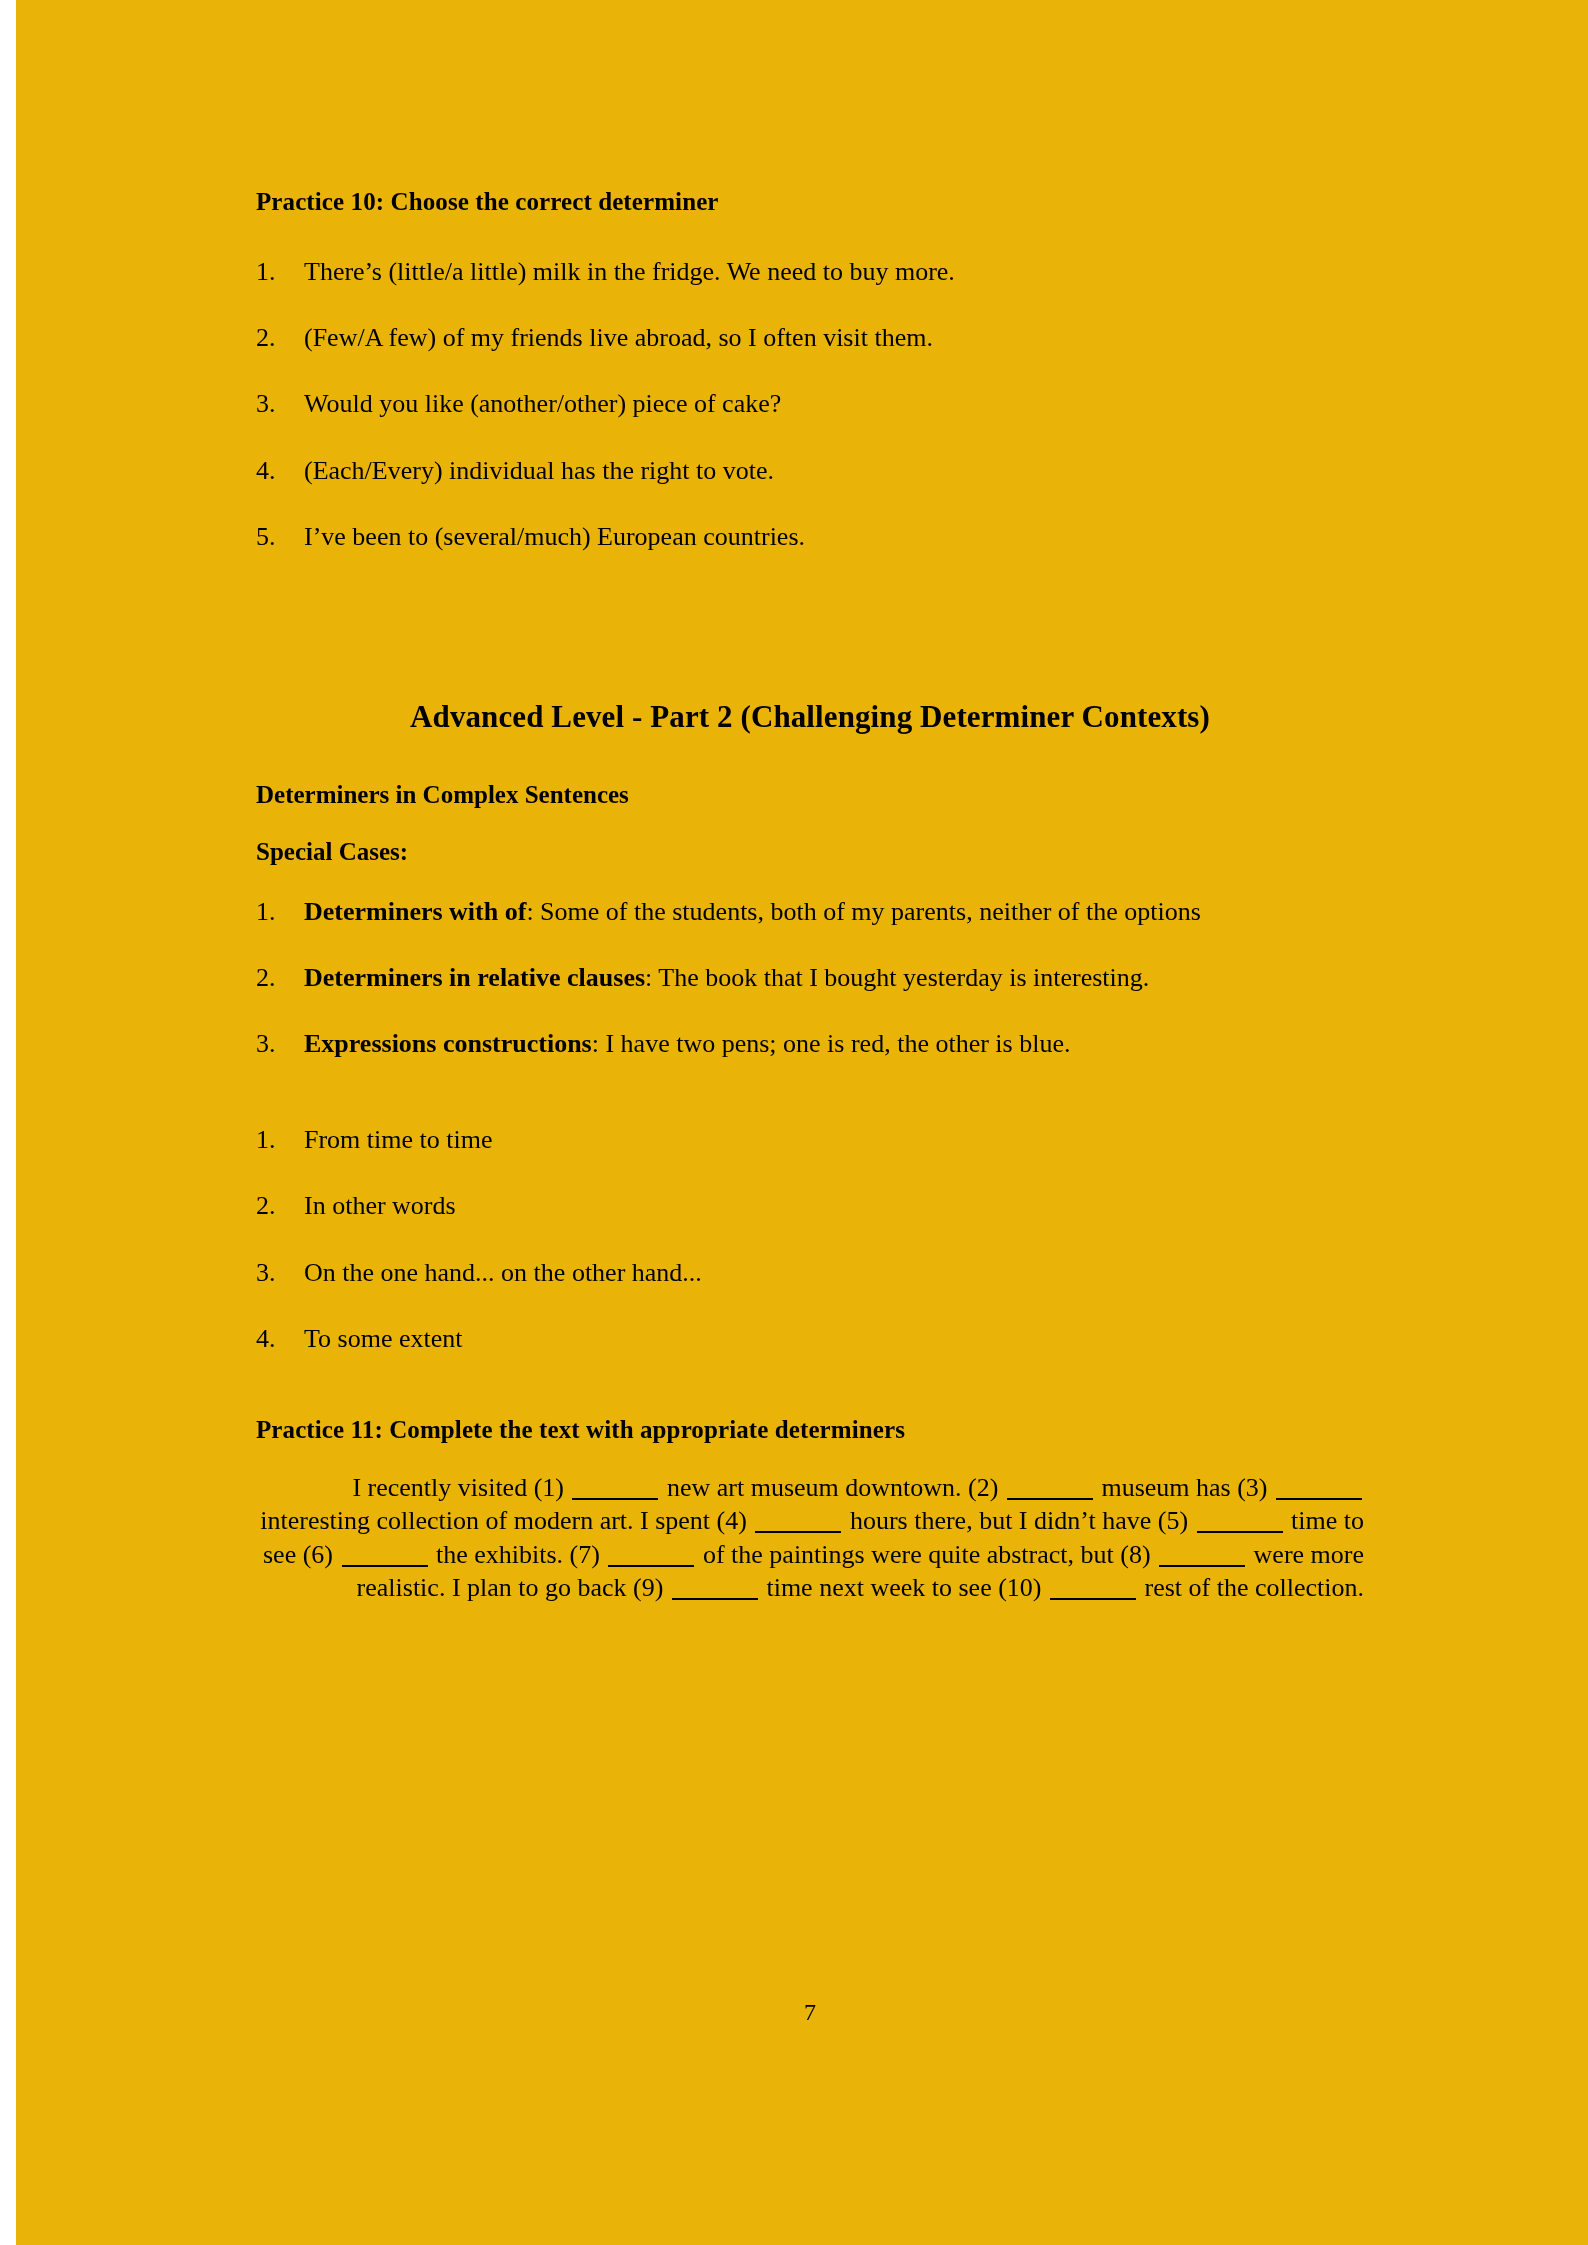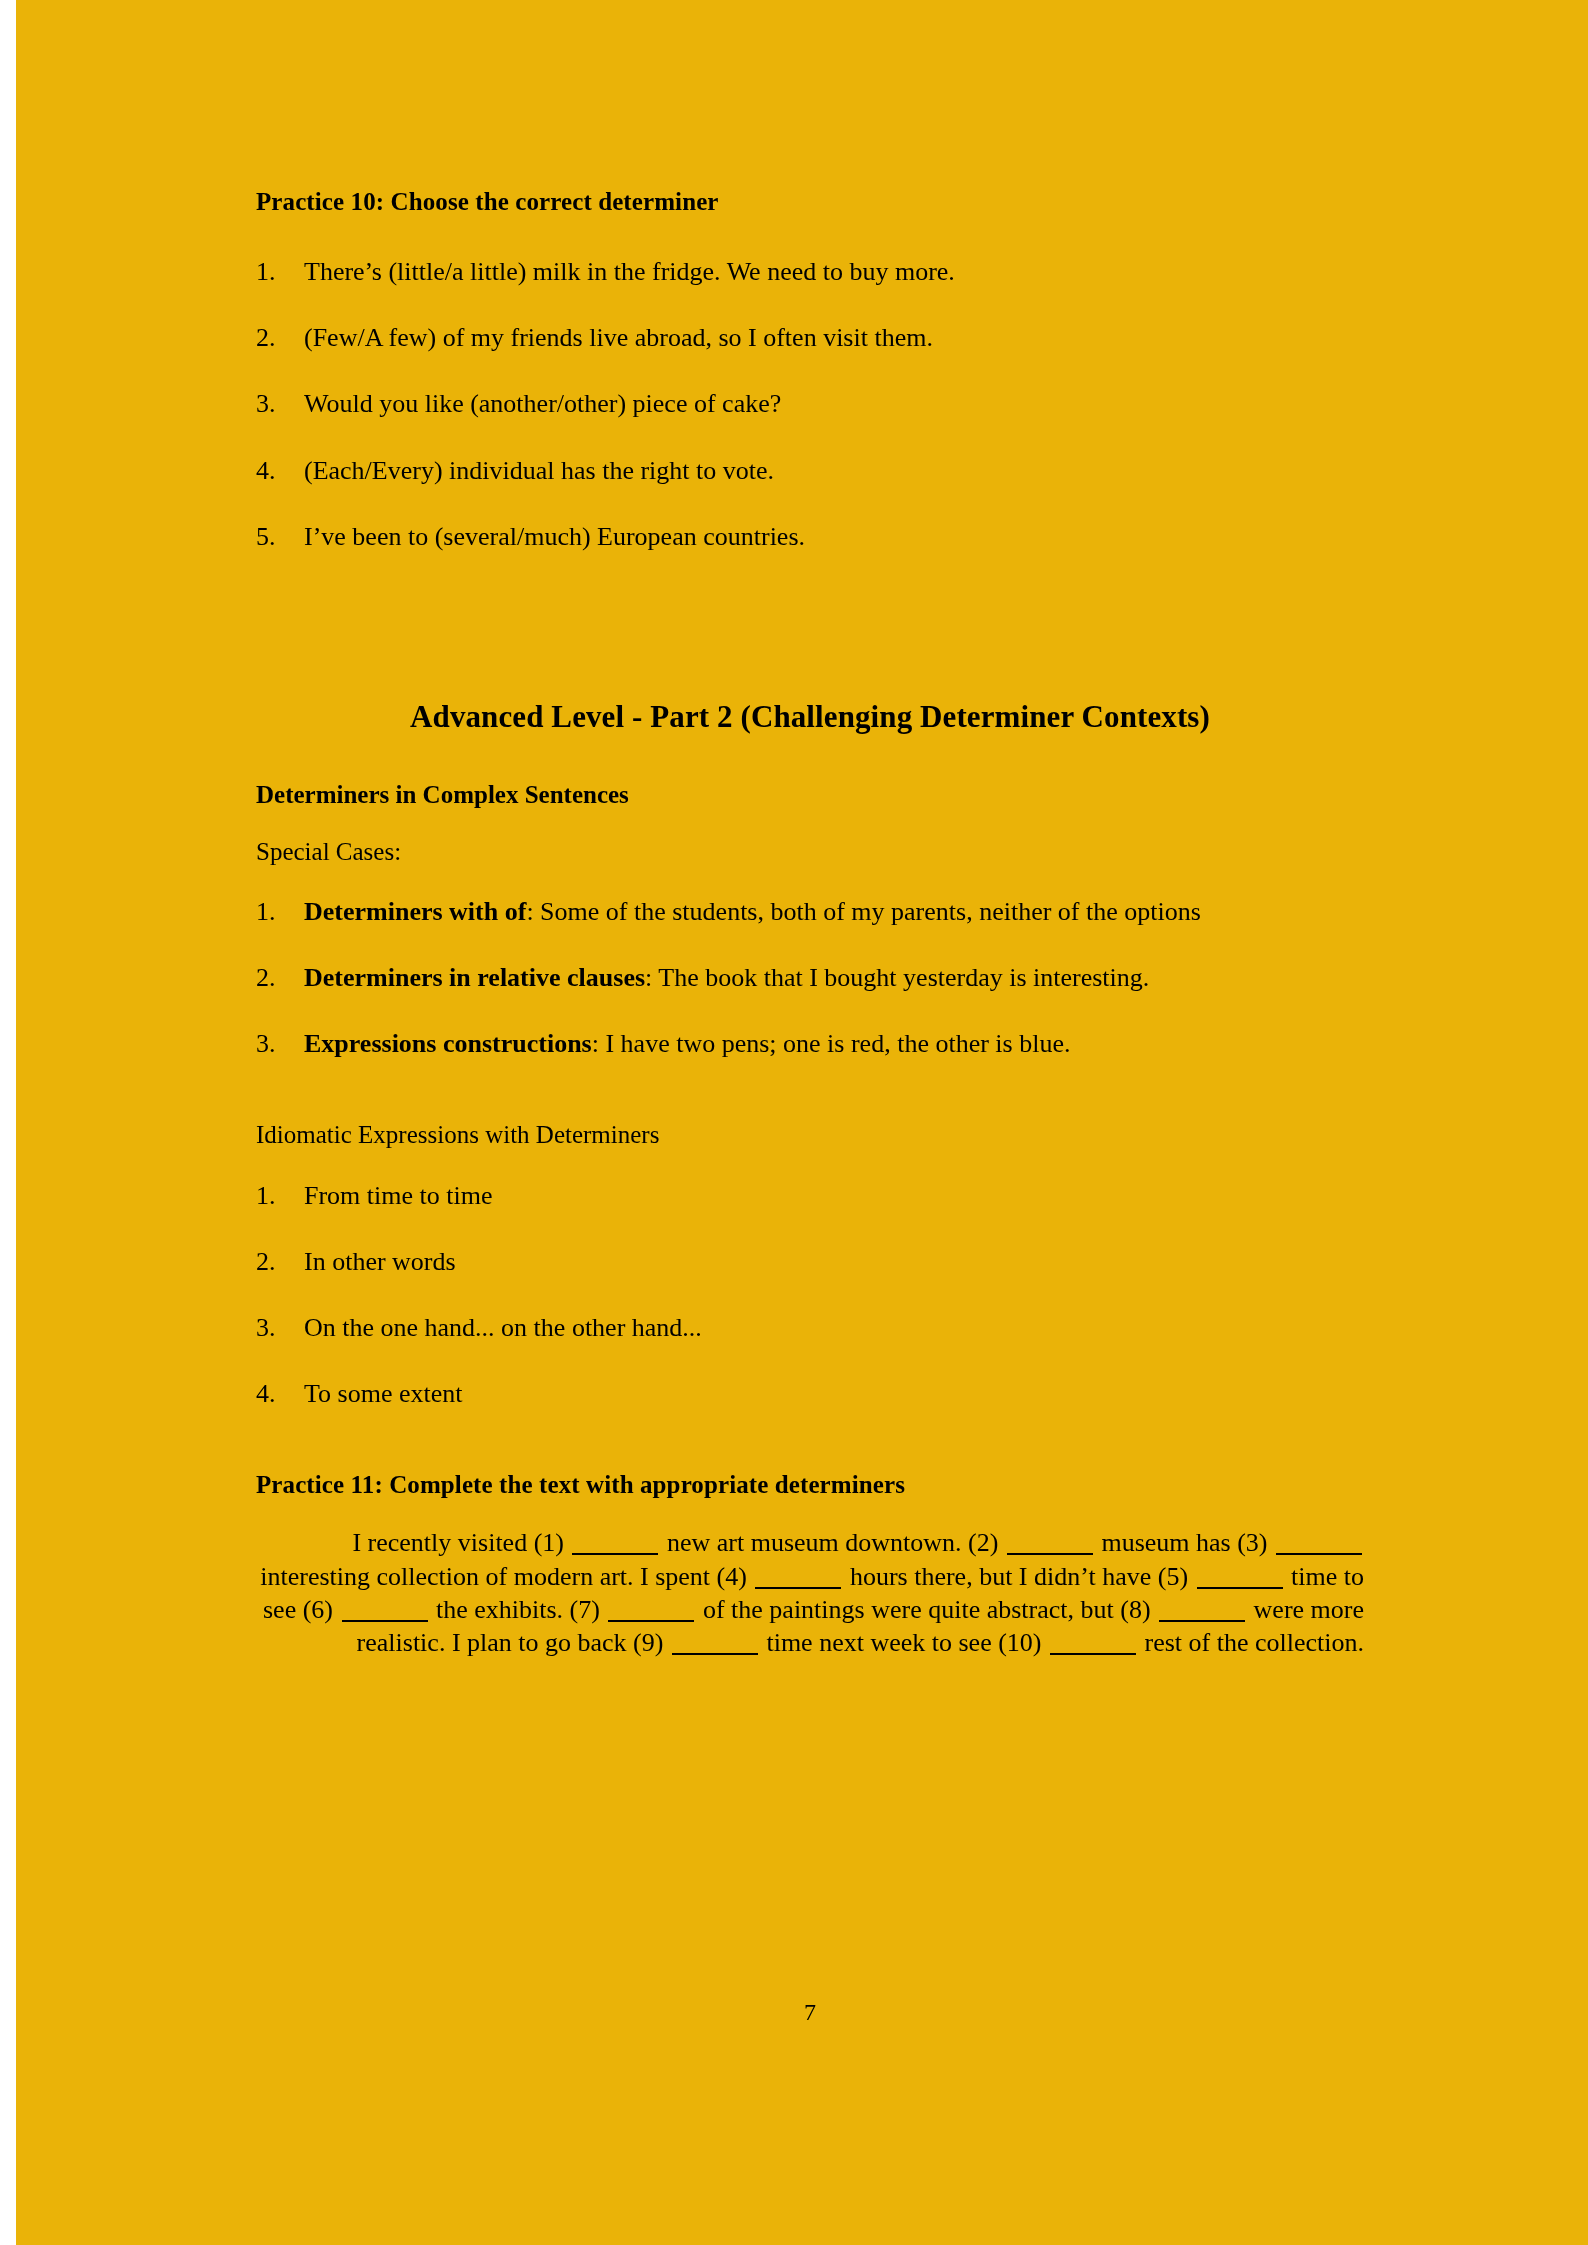--- a/index.html
+++ b/index.html
@@ -59,7 +59,7 @@
 
   .h-sub-tight {
     font-size: 25px;
-    font-weight: normal;
+    font-weight: bold;
     line-height: 1.25;
     margin: 0 0 24px 0;
   }

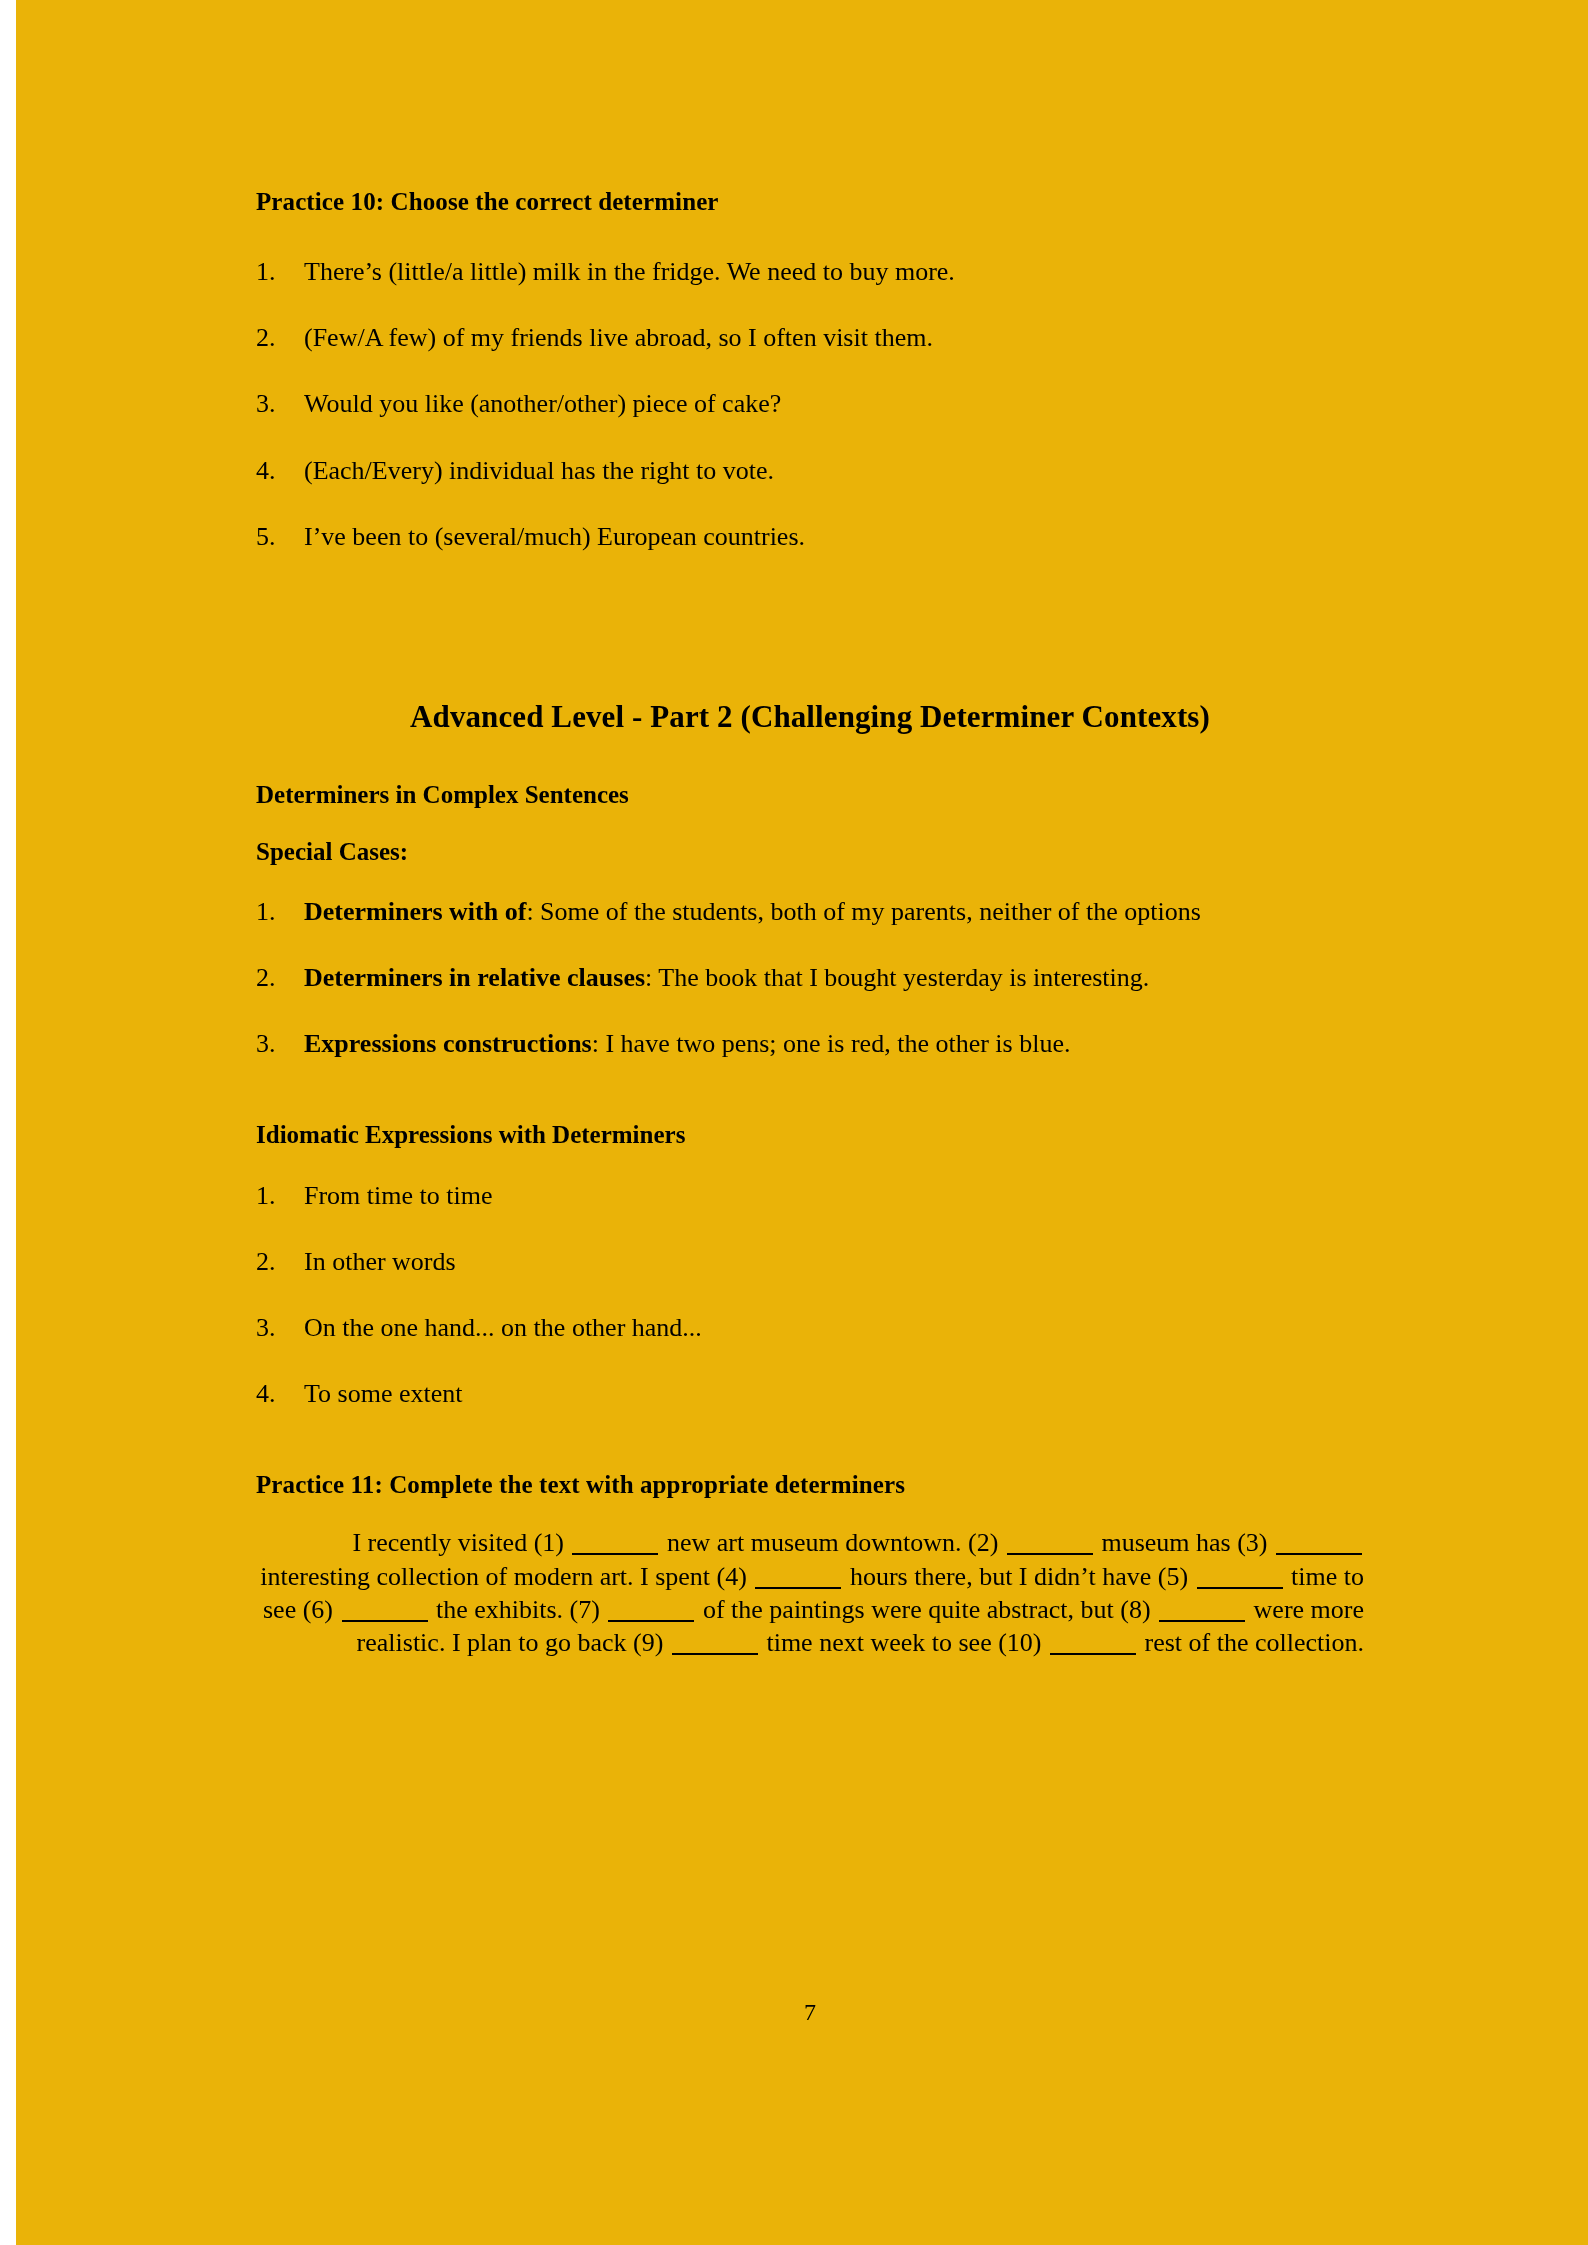--- a/index.html
+++ b/index.html
@@ -187,7 +187,6 @@
 
     <div class="sp-mid"></div>
 
-    <div class="h-sub-tight">Idiomatic Expressions with Determiners</div>
 
     <ol class="olist gap-wide">
       <li class="li">

